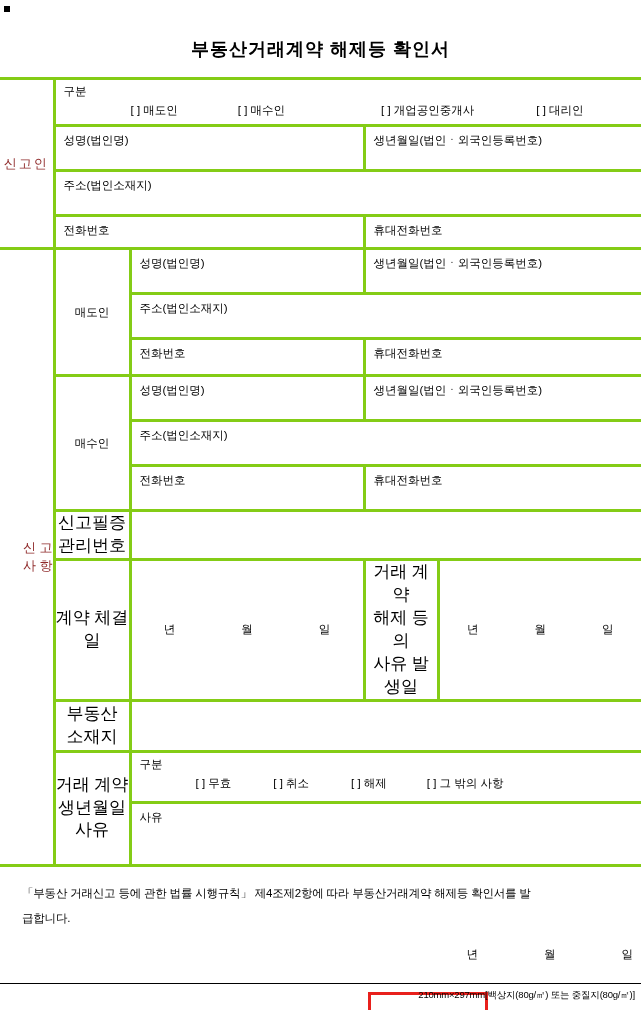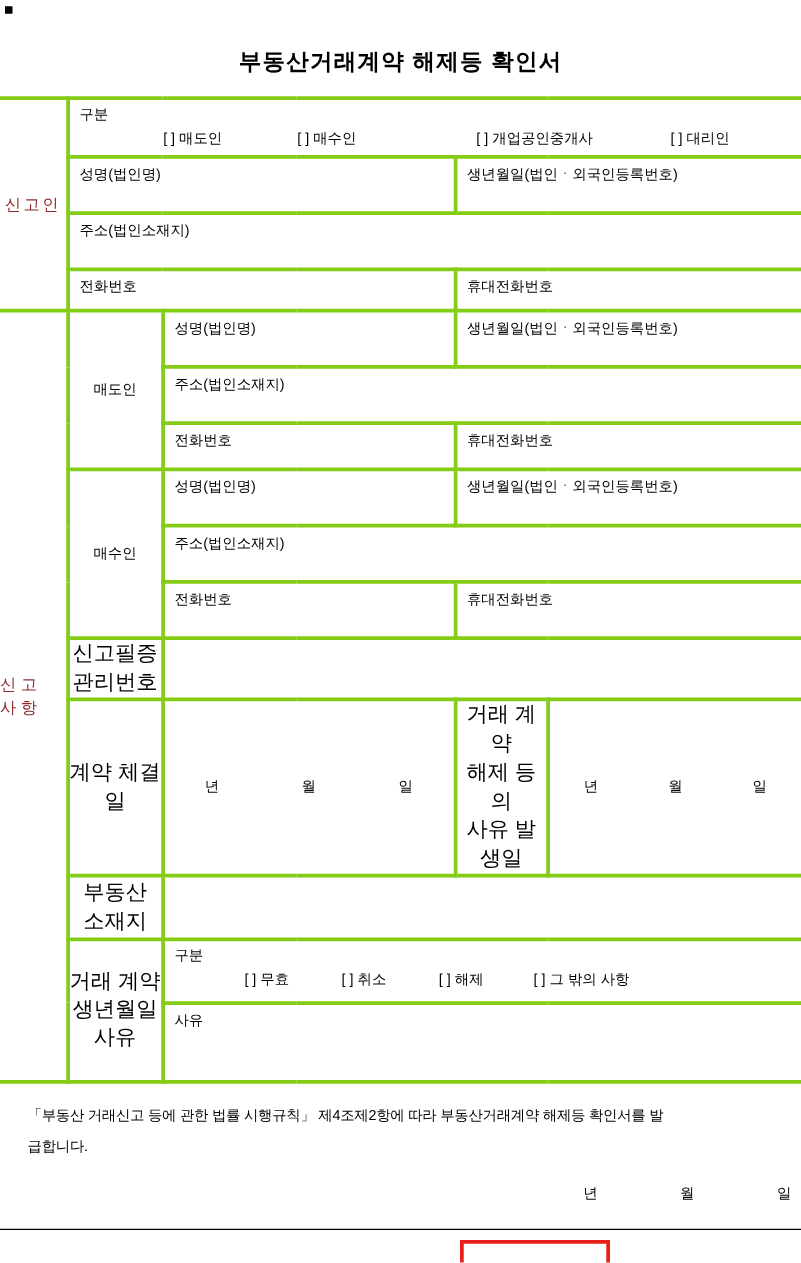--- a/index.html
+++ b/index.html
@@ -67,7 +67,7 @@
     letter-spacing: 2px;
   }
   .vlabel-narrow {
-    text-align: left;
+    text-align: right;
     vertical-align: middle !important;
     color: #8f2a2a;
     font-size: 13px;

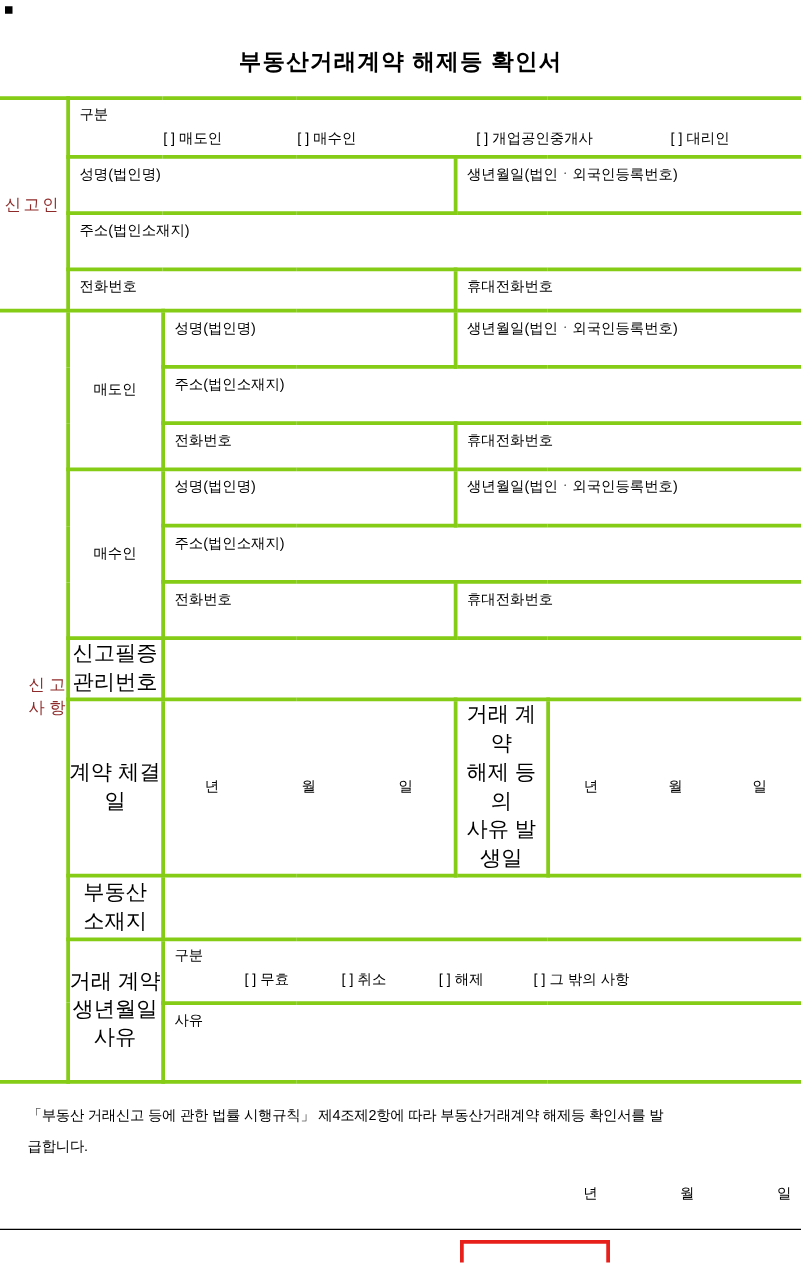--- a/index.html
+++ b/index.html
@@ -377,6 +377,7 @@
   </div>
 
   <div class="footer-rule"></div>
+  <div class="footer-note">210mm×297mm[백상지(80g/㎡) 또는 중질지(80g/㎡)]</div>
 
 </div>
 

